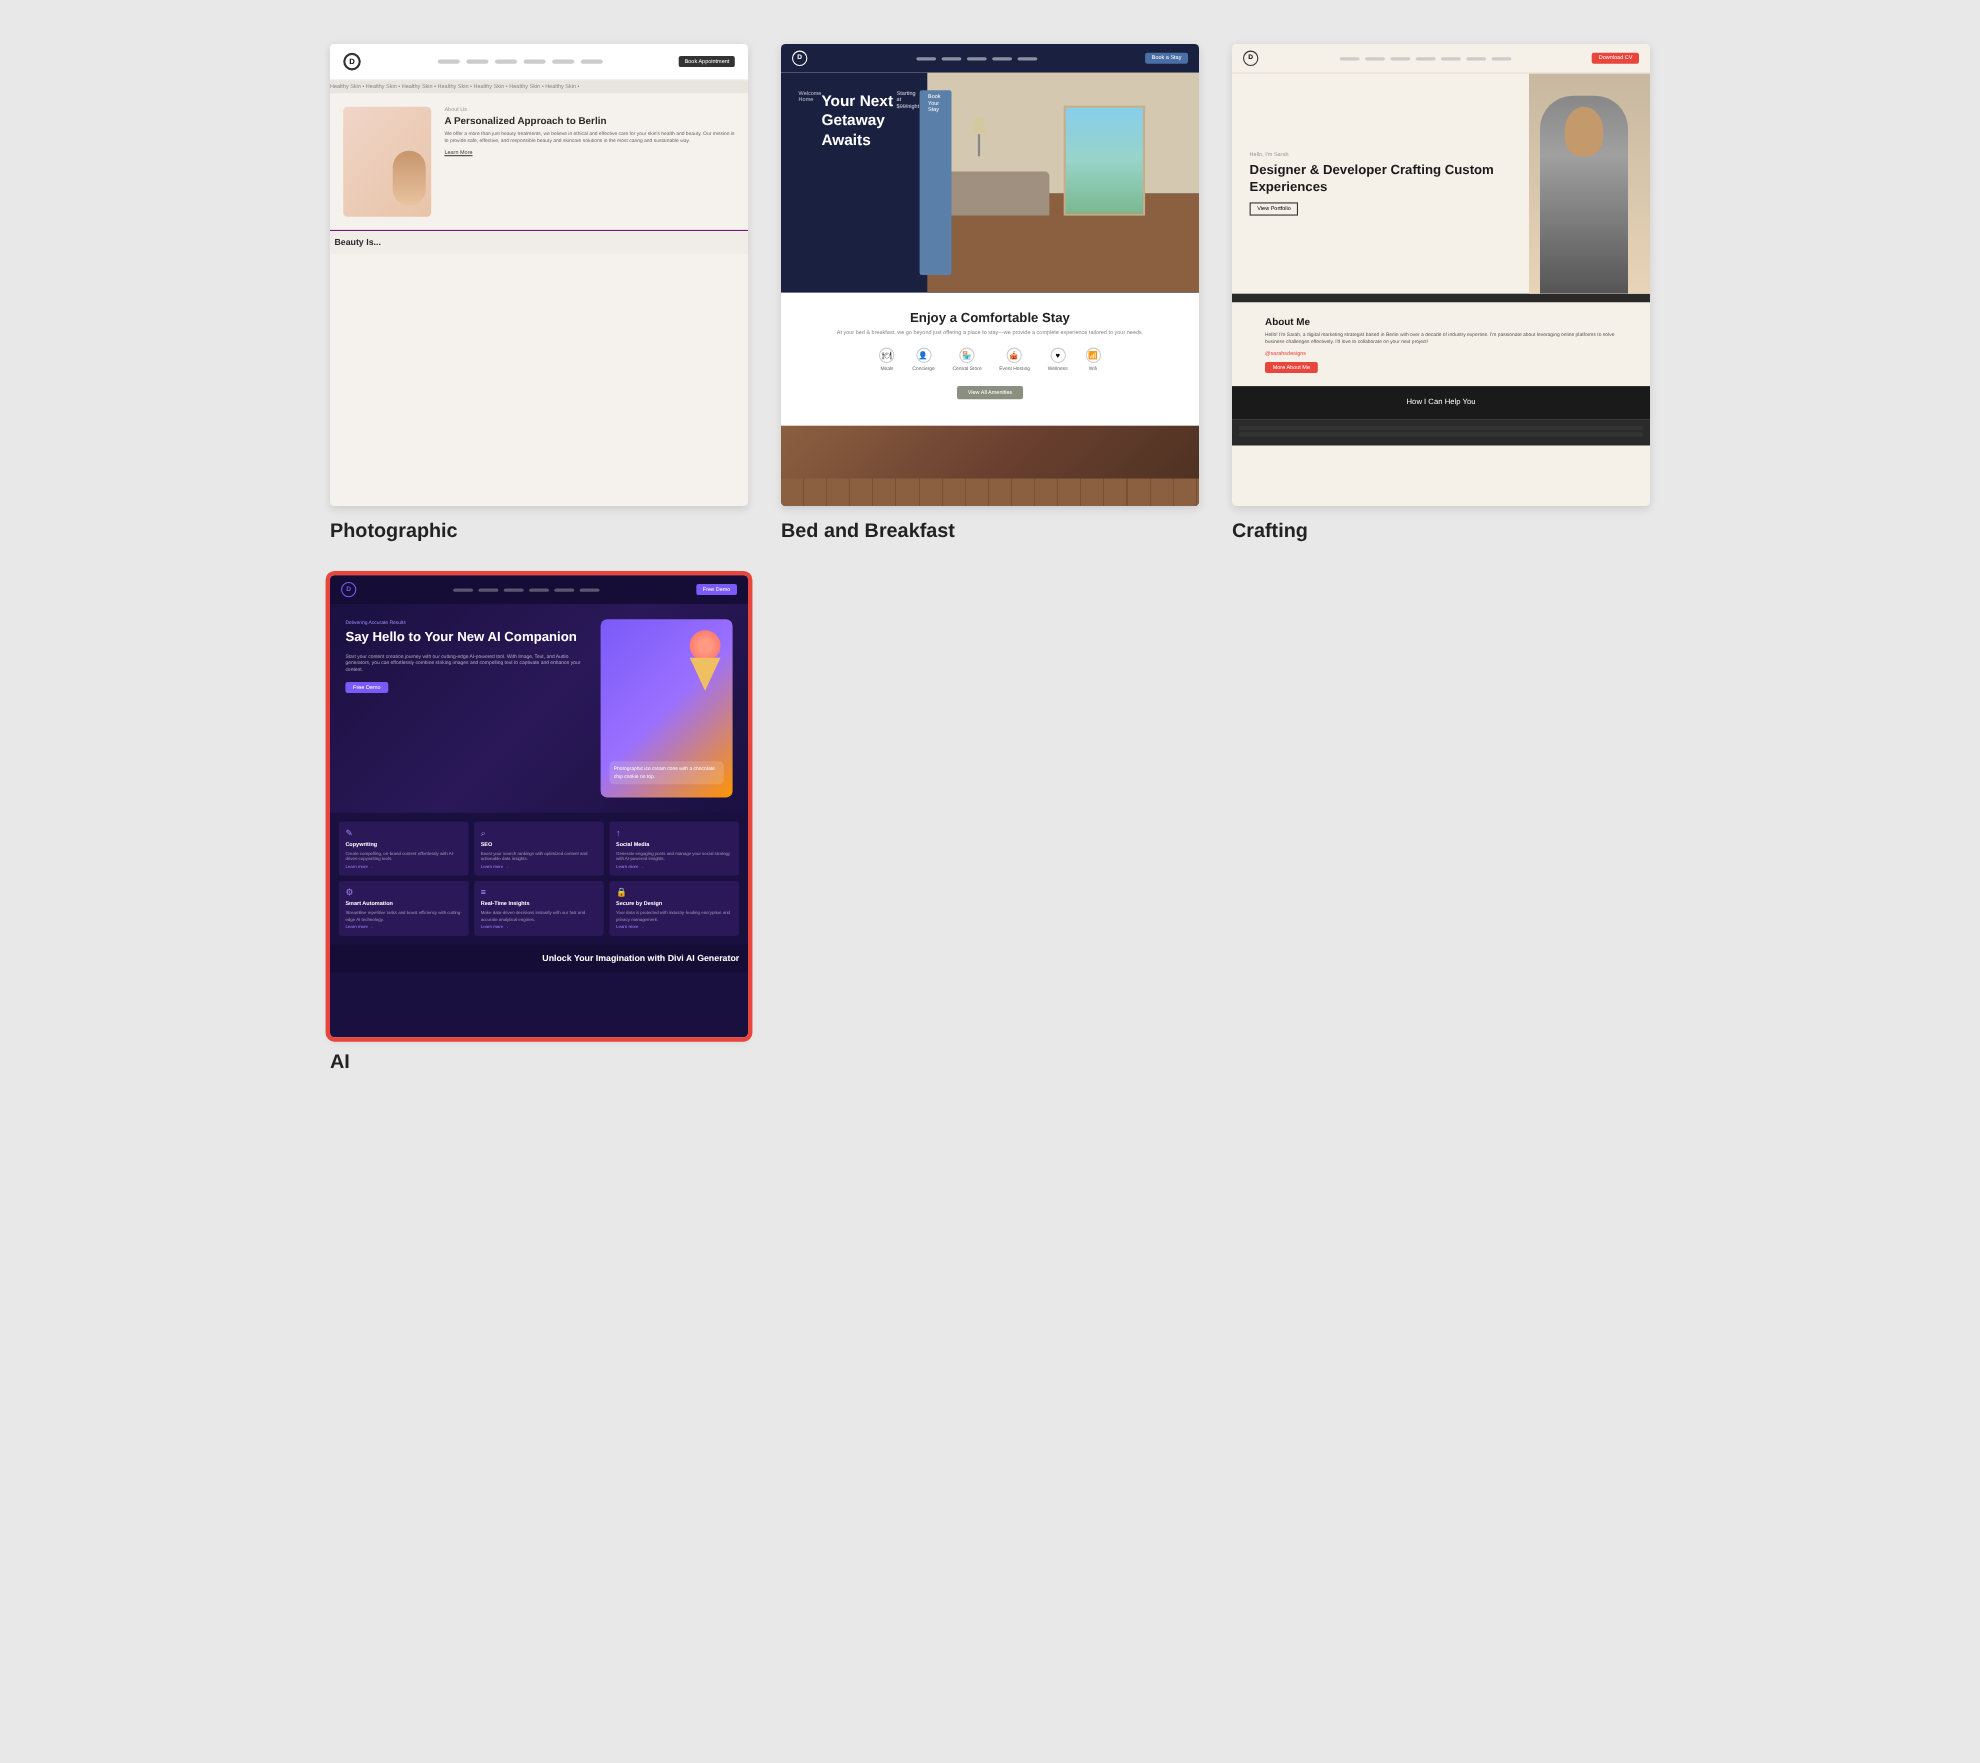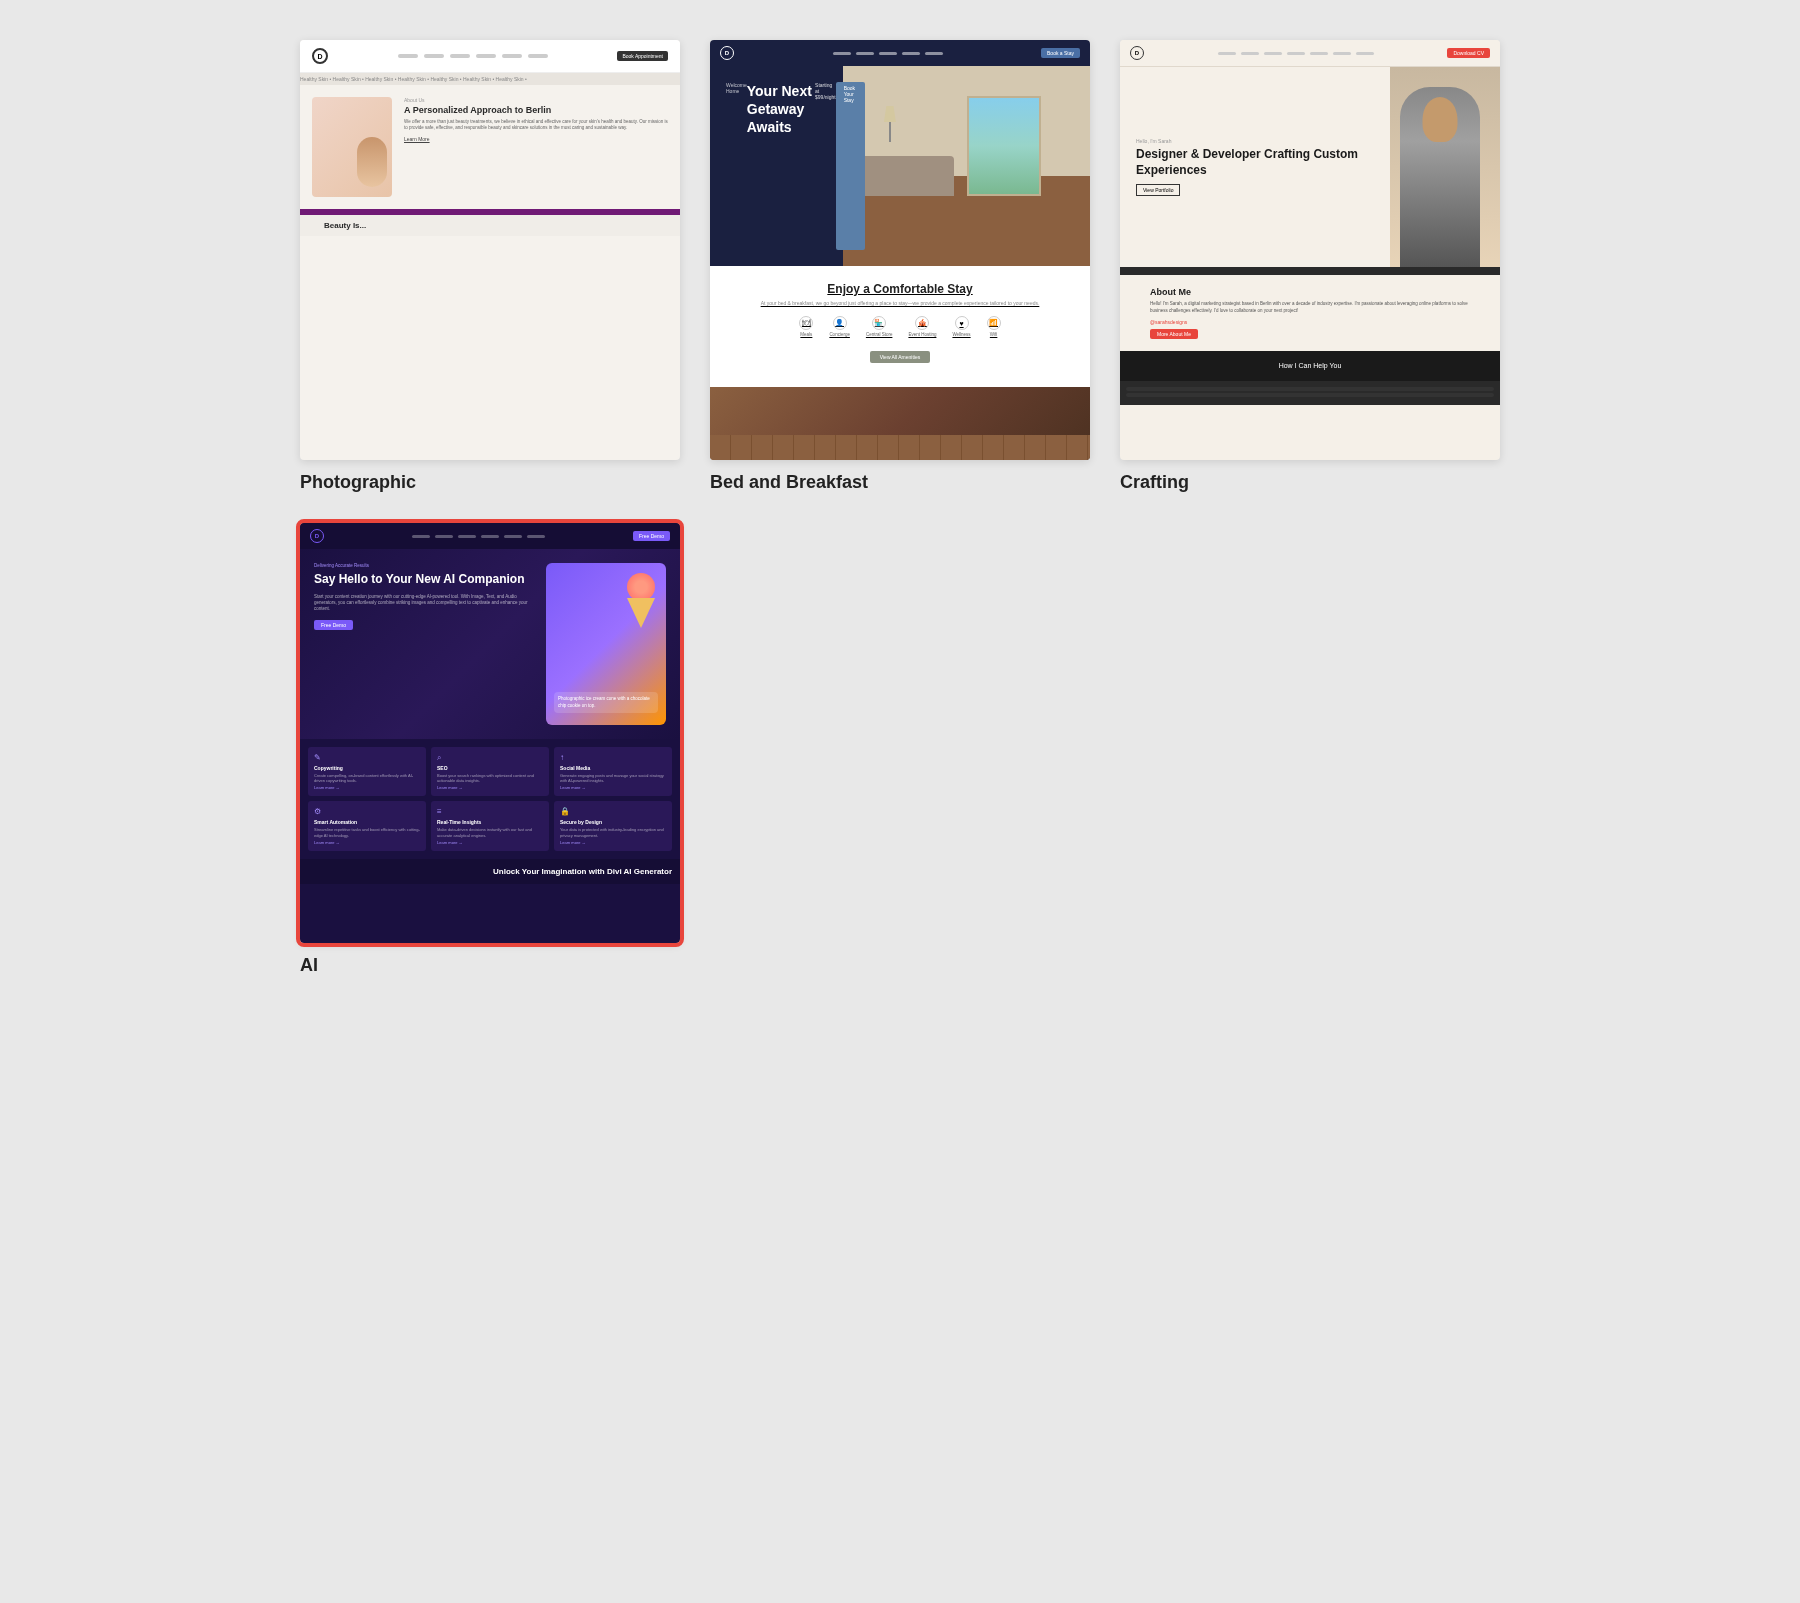--- a/index.html
+++ b/index.html
@@ -177,11 +177,11 @@
     }
     .est-bottom {
       background: #f0ede8;
-      padding: 6px 24px;
+      padding: 6px 4px;
       font-size: 8px;
       font-weight: 700;
       color: #2a2a2a;
-      border-top: 6px solid #701a75;
+      border-top: 1px solid #701a75;
     }
 
     

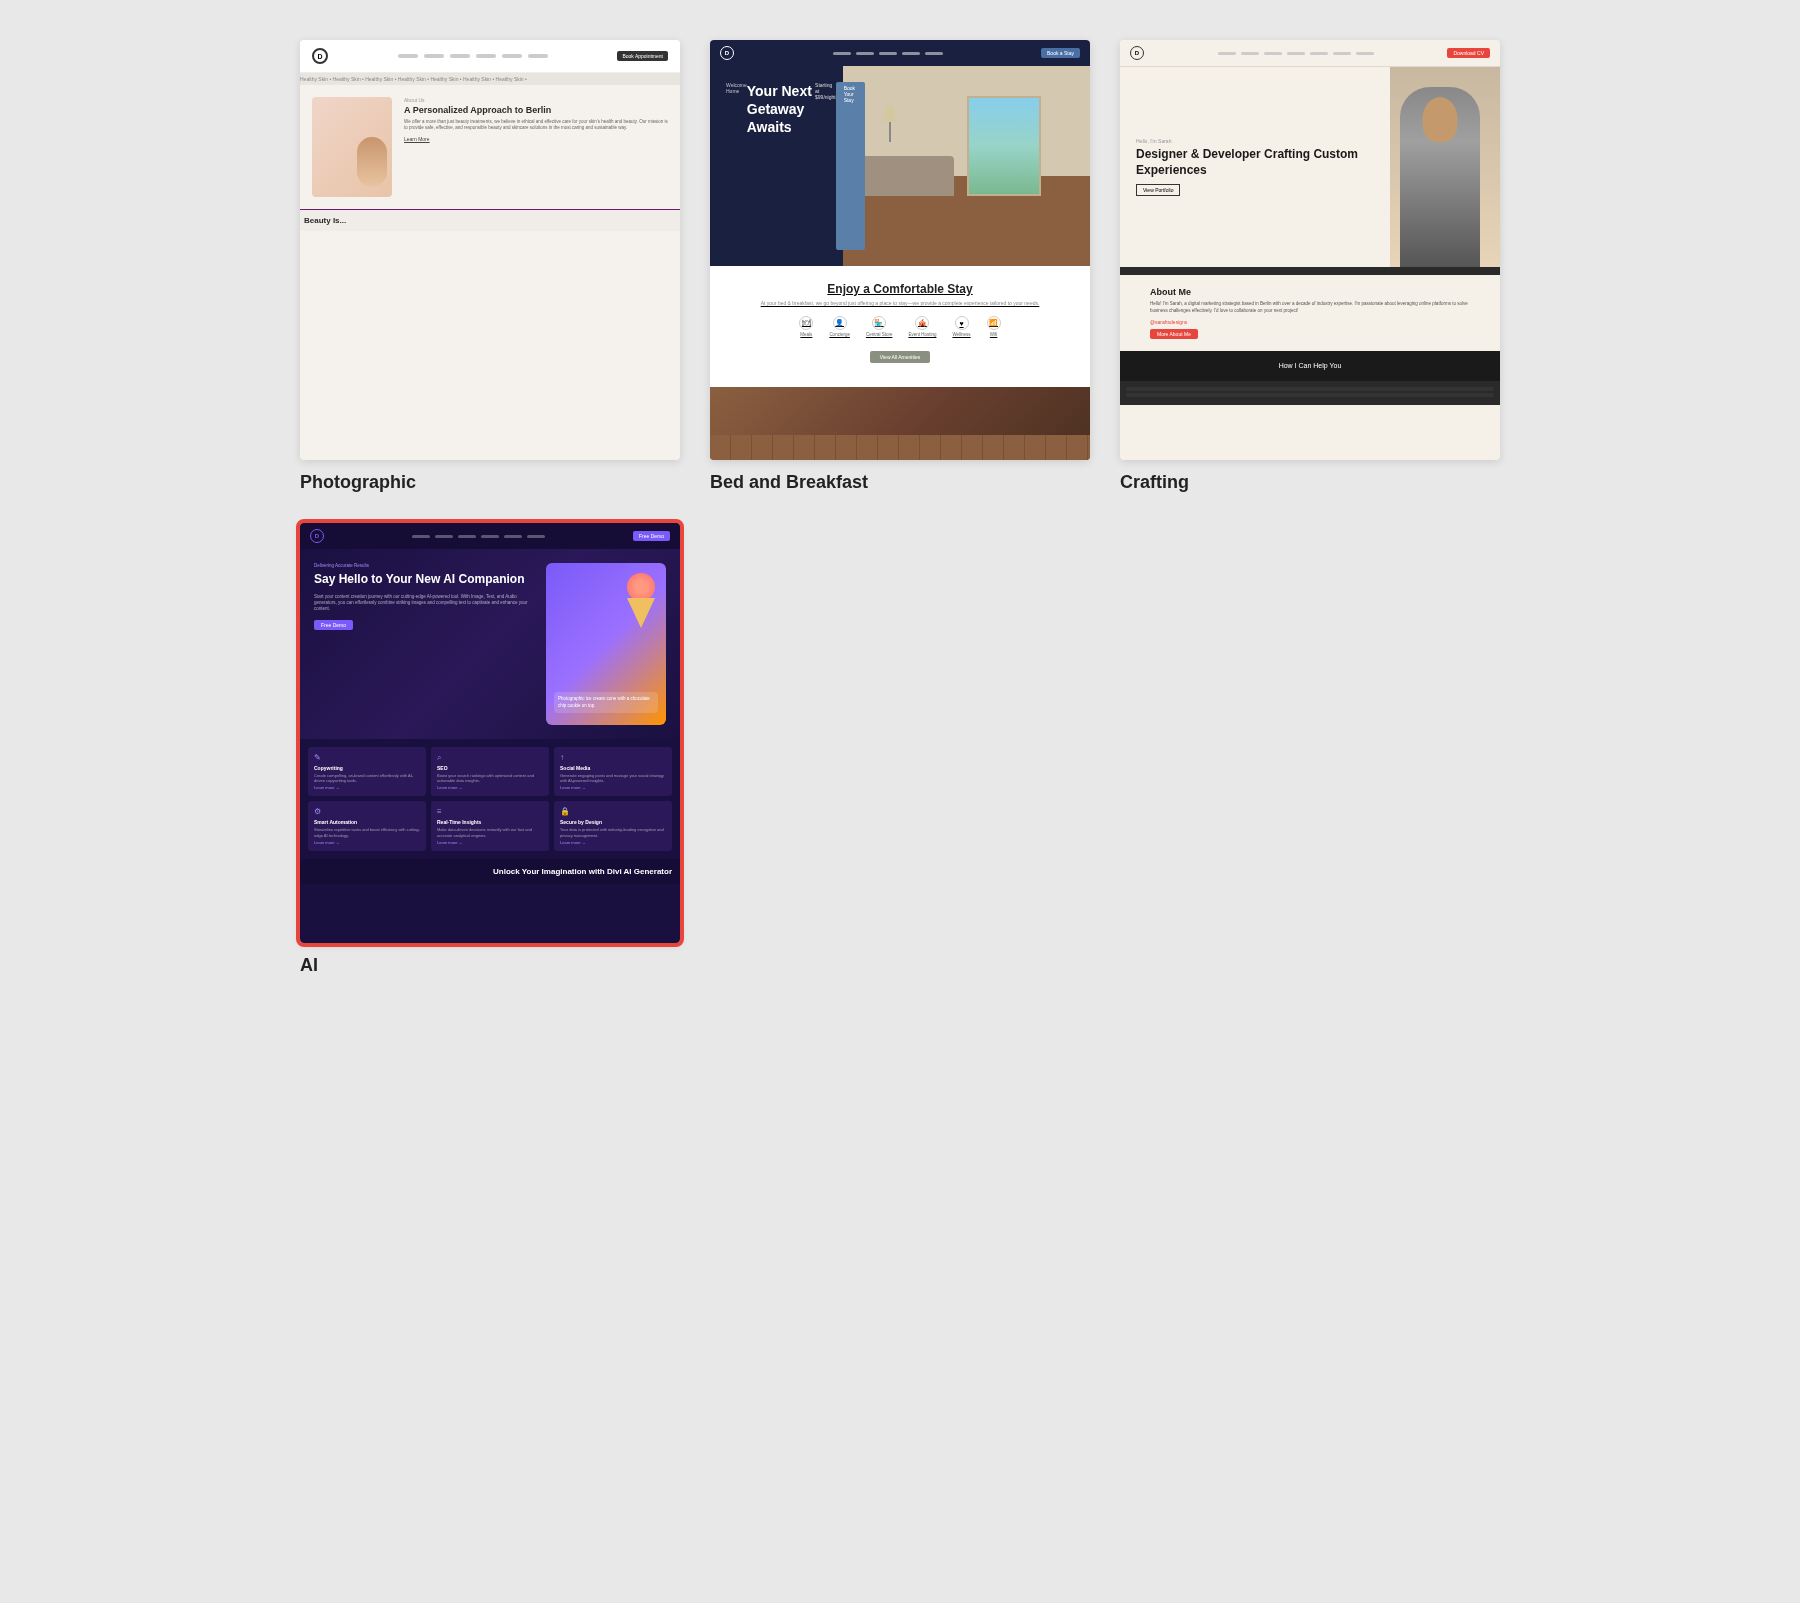--- a/index.html
+++ b/index.html
@@ -287,7 +287,6 @@
     .bnb-comfortable {
       padding: 16px;
       text-align: center;
-      text-decoration: underline;
     }
     .bnb-comfortable-title {
       font-size: 12px;

